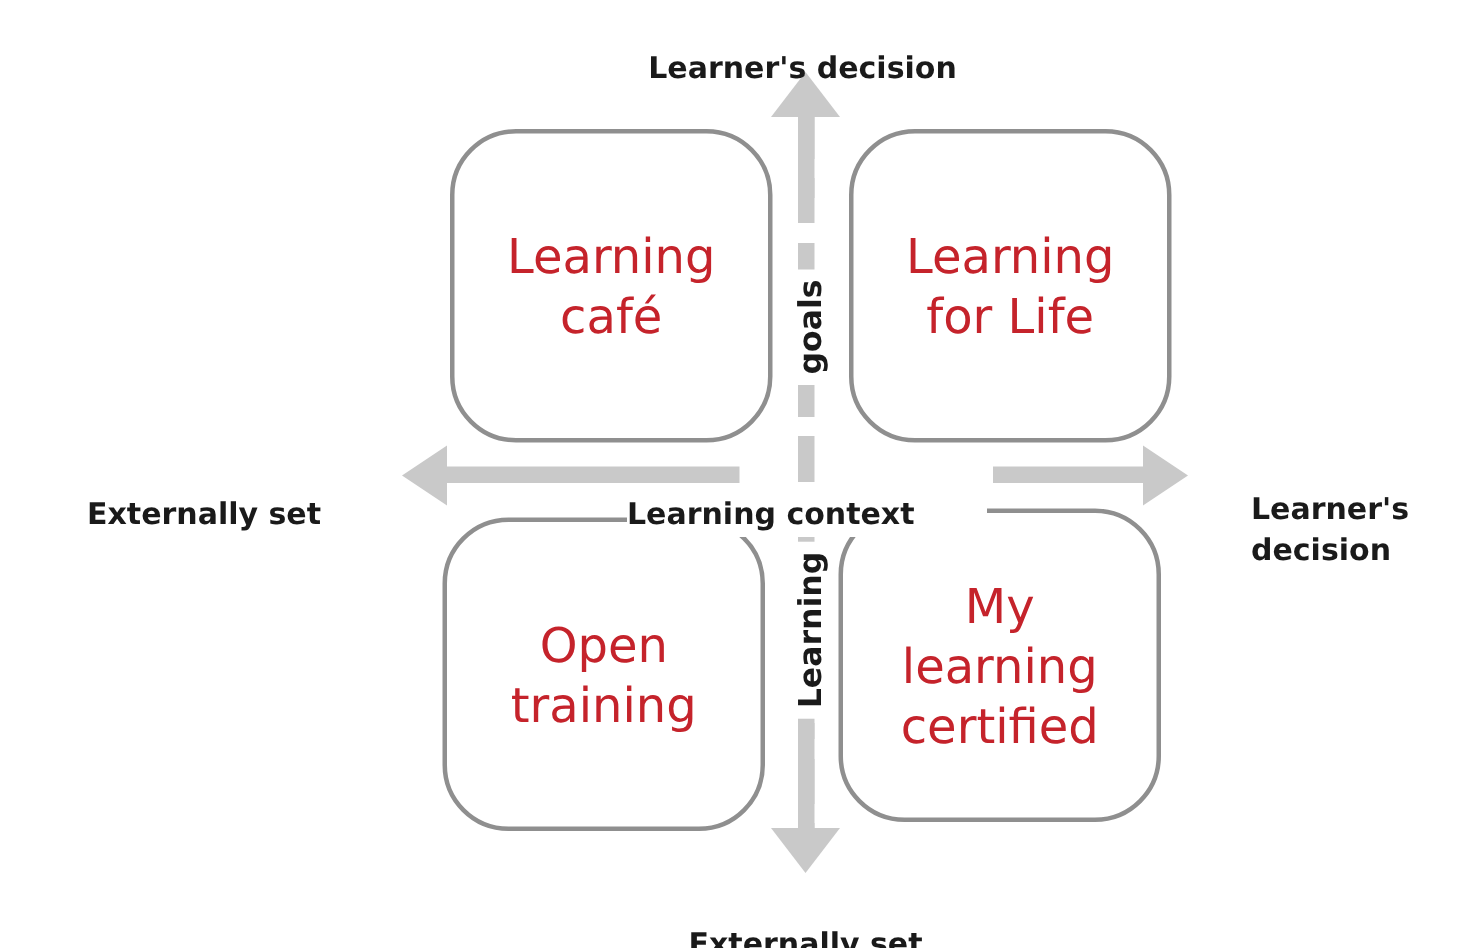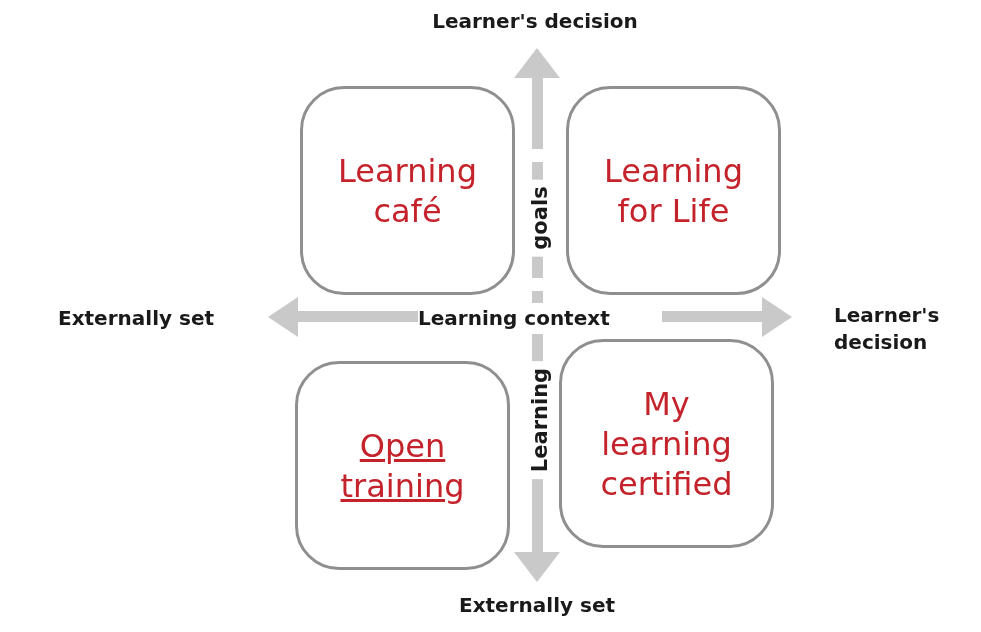--- a/index.html
+++ b/index.html
@@ -76,6 +76,7 @@
     color:var(--label-text-black);
     font-weight:bold;font-size:20px;line-height:1.35;
     z-index:3;
+    margin-top:24px;
   }
   .lbl-top{left:385px;top:8px;width:300px;text-align:center;}
   .lbl-bottom{left:407px;top:592px;width:260px;text-align:center;}

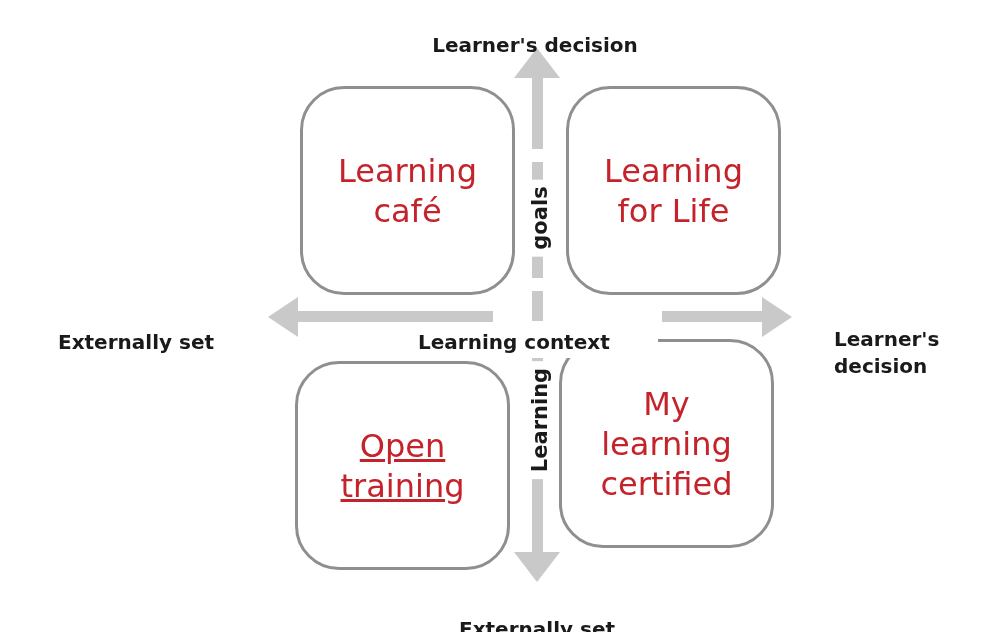--- a/index.html
+++ b/index.html
@@ -68,7 +68,7 @@
   }
   .quad.tl{left:300px;top:86px;}
   .quad.tr{left:566px;top:86px;}
-  .quad.bl{left:295px;top:361px;text-decoration:underline;}
+  .quad.bl{left:295px;top:345px;}
   .quad.br{left:559px;top:339px;text-align:center;}
   
   .axis-label{

